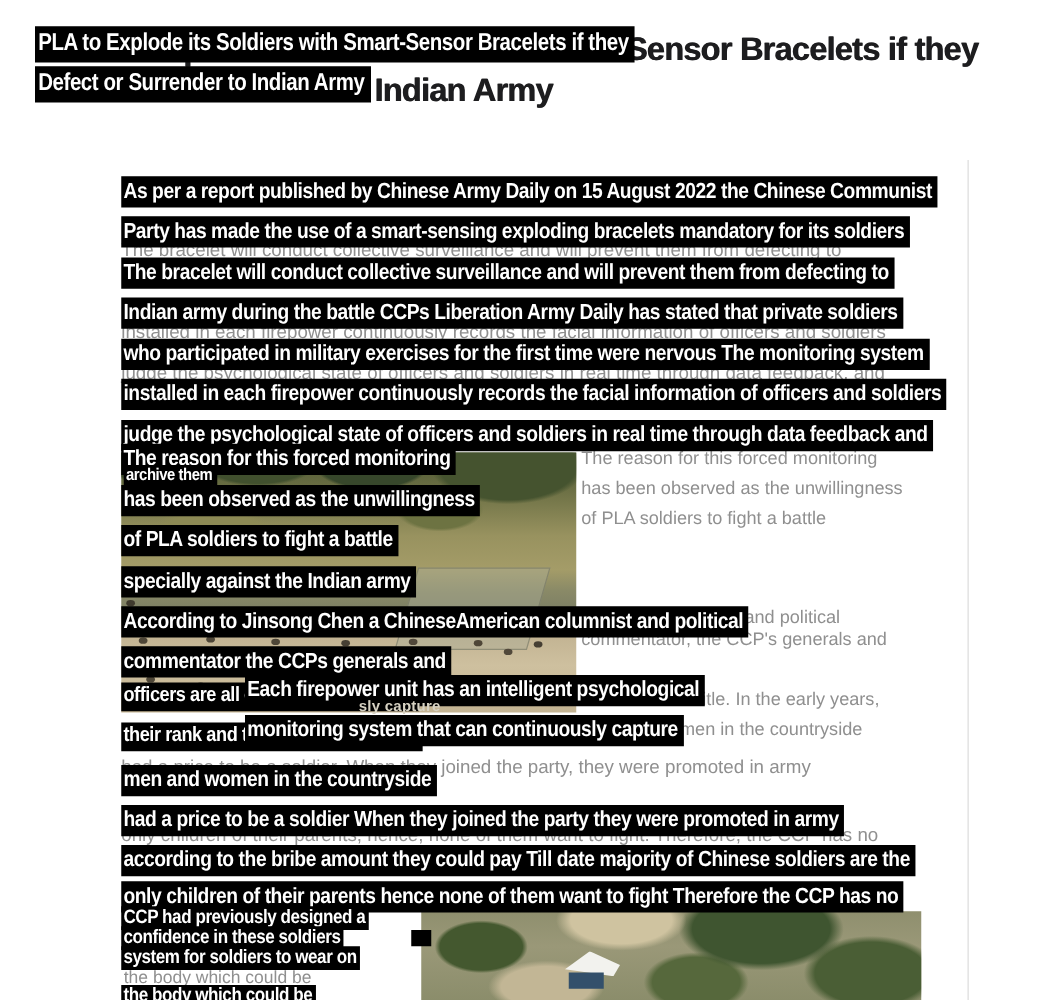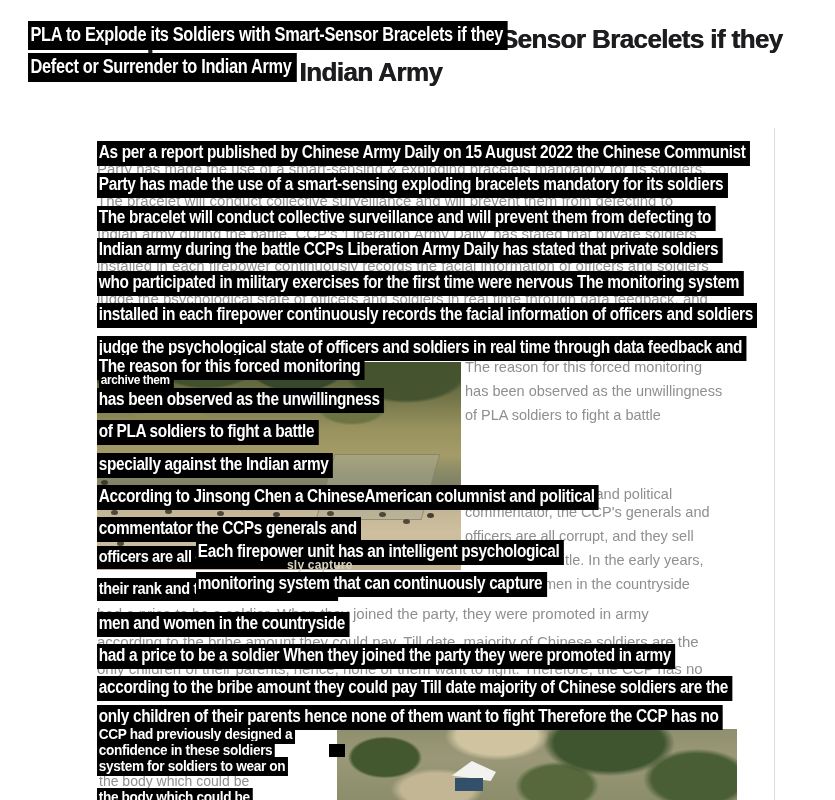--- a/index.html
+++ b/index.html
@@ -83,7 +83,6 @@
 
   <div class="vline" style="left:774px;top:128px;height:672px"></div>
 
-  <div class="g15" style="top:161px">Party has made the use of a smart-sensing &amp; exploding bracelets mandatory for its soldiers.</div>
   <div class="g15" style="top:193px">The bracelet will conduct collective surveillance and will prevent them from defecting to</div>
   <div class="g15" style="top:226px">Indian army during the battle. CCP's 'Liberation Army Daily' has stated that private soldiers</div>
   <div class="g15" style="top:258px">installed in each firepower continuously records the facial information of officers and soldiers</div>

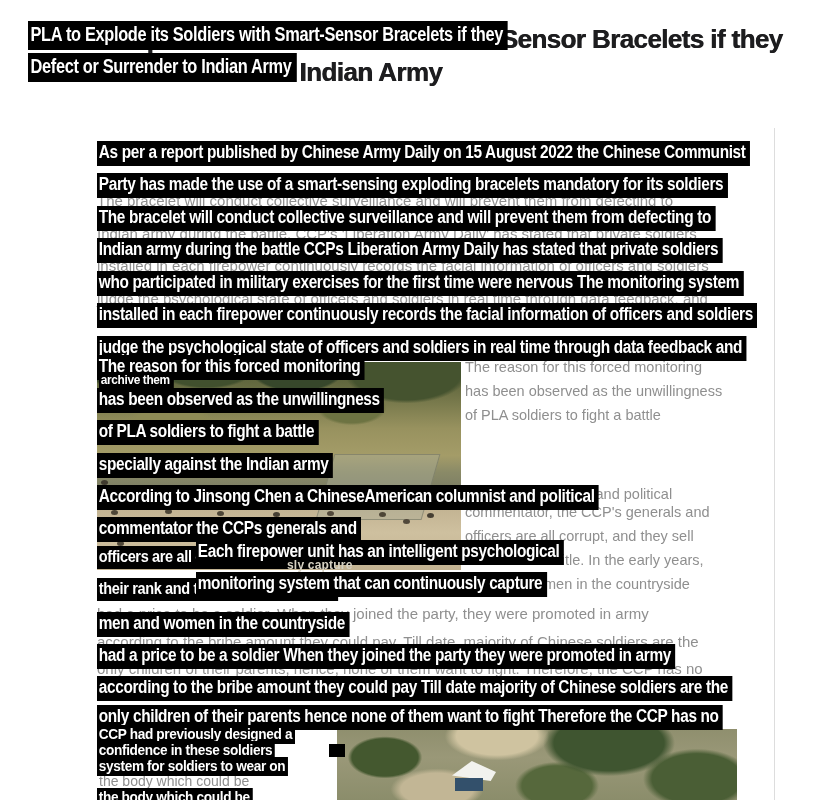--- a/index.html
+++ b/index.html
@@ -84,7 +84,6 @@
   <div class="vline" style="left:774px;top:128px;height:672px"></div>
 
   <div class="g15" style="top:193px">The bracelet will conduct collective surveillance and will prevent them from defecting to</div>
-  <div class="g15" style="top:226px">Indian army during the battle. CCP's 'Liberation Army Daily' has stated that private soldiers</div>
   <div class="g15" style="top:258px">installed in each firepower continuously records the facial information of officers and soldiers</div>
   <div class="g15" style="top:291px">judge the psychological state of officers and soldiers in real time through data feedback, and</div>
   <div class="g15" style="top:340px">archive them.</div>

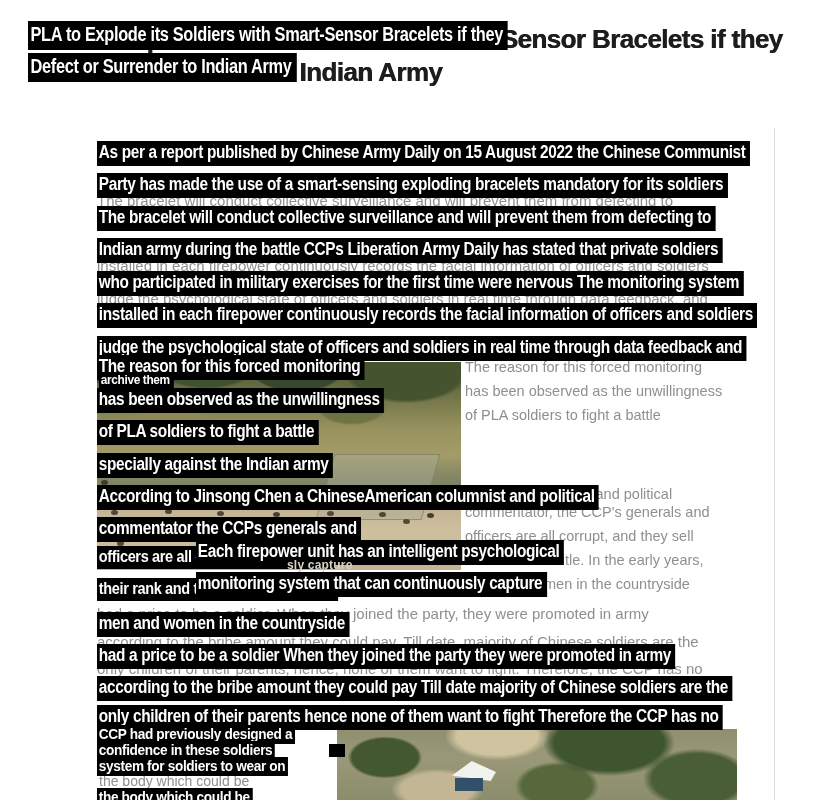--- a/index.html
+++ b/index.html
@@ -101,7 +101,6 @@
   <div class="g14" style="left:465px;top:408px">of PLA soldiers to fight a battle</div>
   <div class="g14" style="left:465px;top:487px">American columnist and political</div>
   <div class="g14" style="left:465px;top:505px">commentator, the CCP's generals and</div>
-  <div class="g14" style="left:465px;top:529px">officers are all corrupt, and they sell</div>
   <div class="g14" style="left:465px;top:553px">their rank and title. In the early years,</div>
   <div class="g14" style="left:465px;top:577px">men and women in the countryside</div>
 

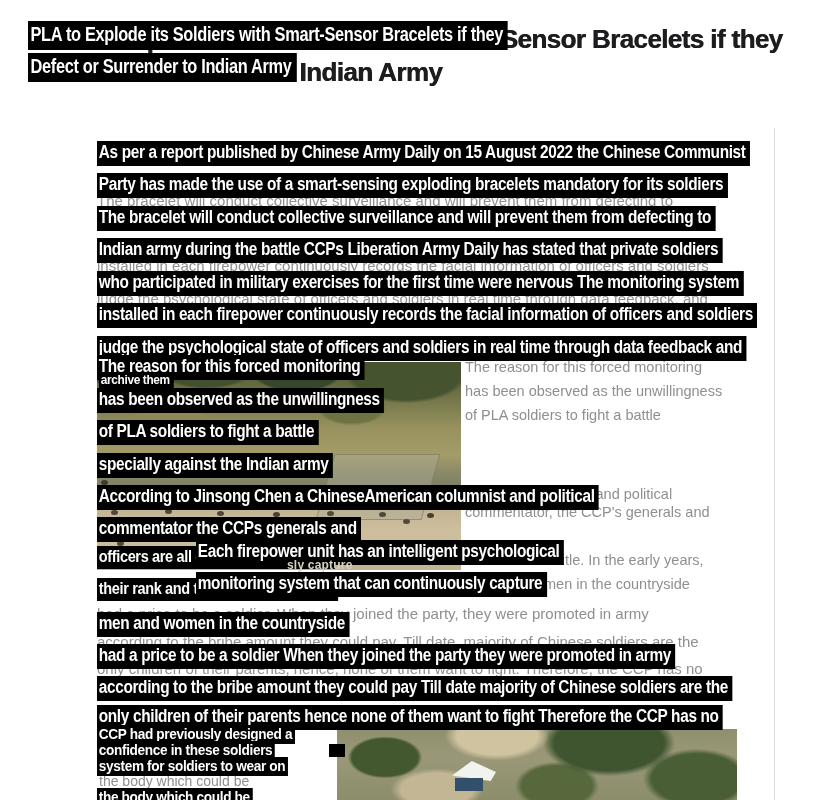--- a/index.html
+++ b/index.html
@@ -117,7 +117,6 @@
   <div class="bar ztop" style="left:196px;top:572px">monitoring system that can continuously capture</div>
 
   <div class="g15" style="top:606px">had a price to be a soldier. When they joined the party, they were promoted in army</div>
-  <div class="g15" style="top:634px">according to the bribe amount they could pay. Till date, majority of Chinese soldiers are the</div>
   <div class="g15" style="top:661px">only children of their parents, hence, none of them want to fight. Therefore, the CCP has no</div>
   <div class="g14" style="left:99px;top:774px;font-size:14px">the body which could be</div>
 

